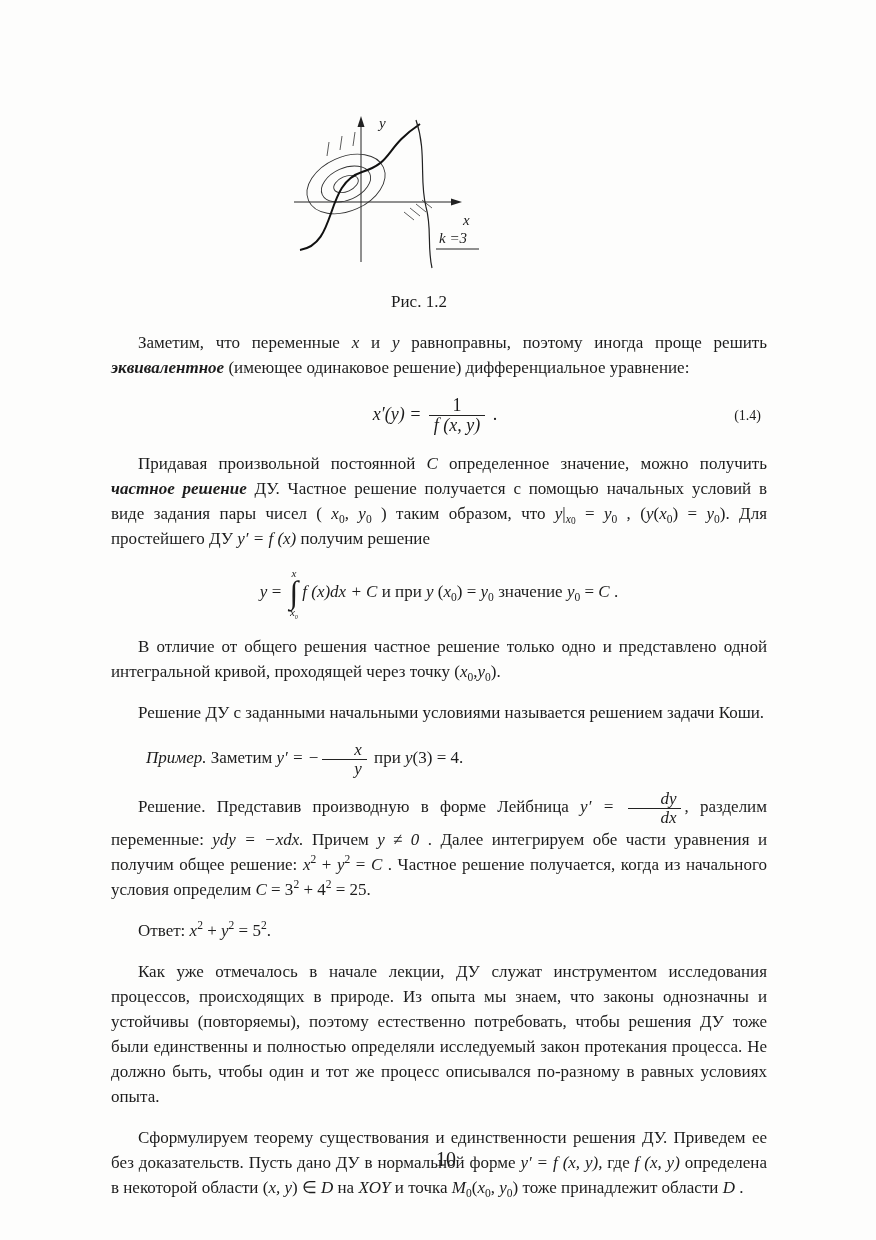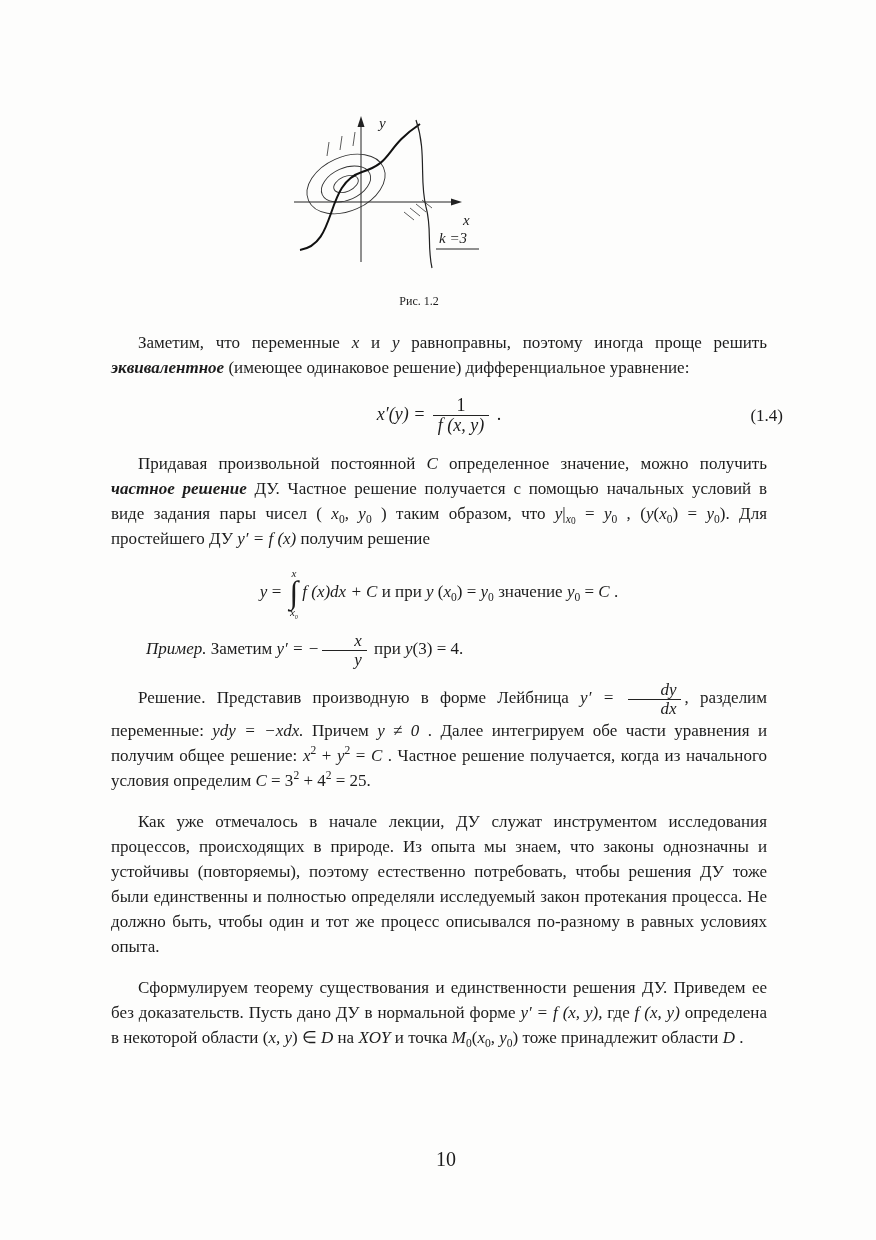--- a/index.html
+++ b/index.html
@@ -25,7 +25,7 @@
     text-align: justify;
   }
   .figure-block { text-align: center; transform: translateX(-28px); }
-  .figure-caption { font-size: 12px; margin: 2px 0 10px 0; text-align: center; transform: translateX(-20px); }
+  .figure-caption { font-size: 17px; margin: 2px 0 10px 0; text-align: center; transform: translateX(-20px); }
   .figtext { font-style: italic; font-size: 15px; font-family: "Liberation Serif", serif; fill: #1c1c1c; }
 
   p { margin: 16px; text-indent: 27px; }

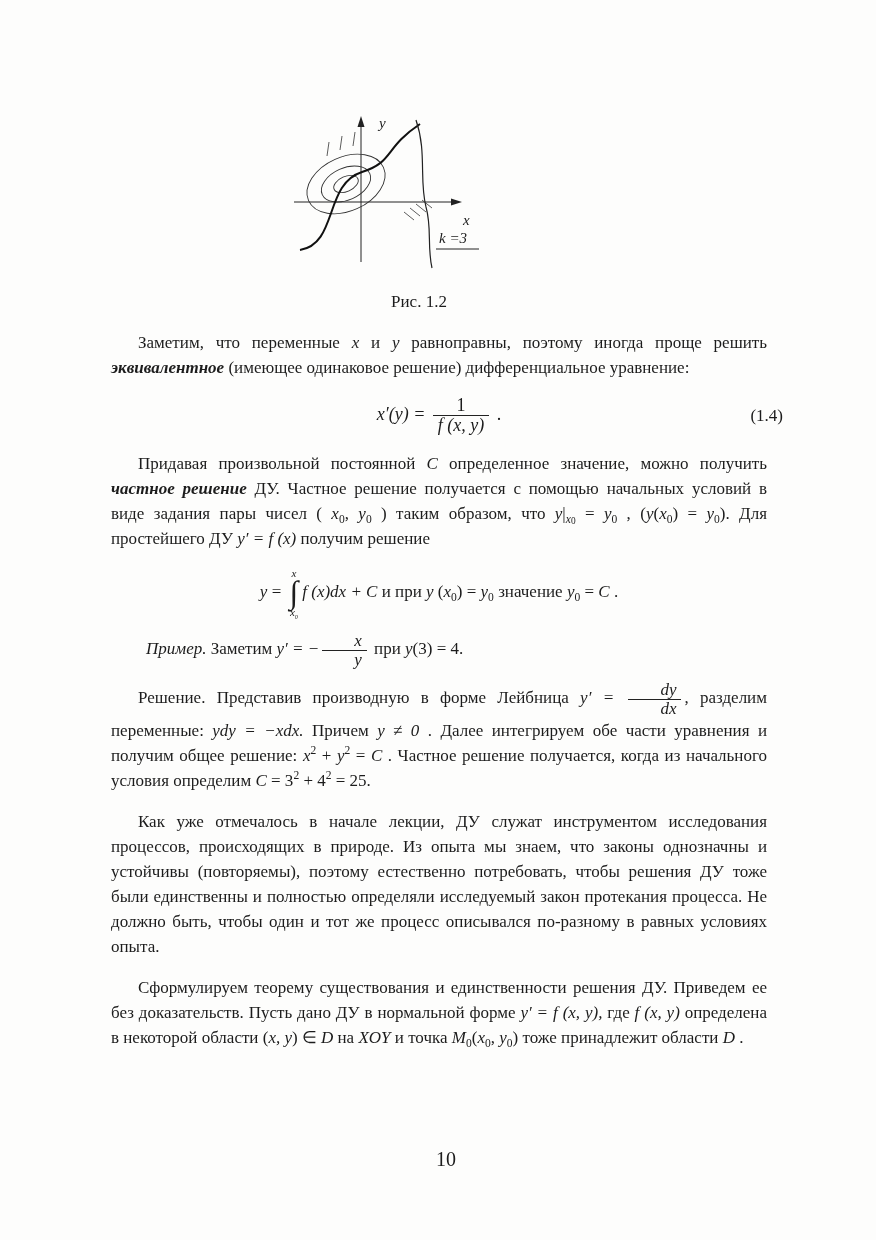--- a/index.html
+++ b/index.html
@@ -62,7 +62,7 @@
   .eqrow {
     position: relative;
     text-align: center;
-    margin: 9px 0 9px 0;
+    margin: 9px 8px 9px 0;
     font-size: 18px;
   }
   .eq-tag {

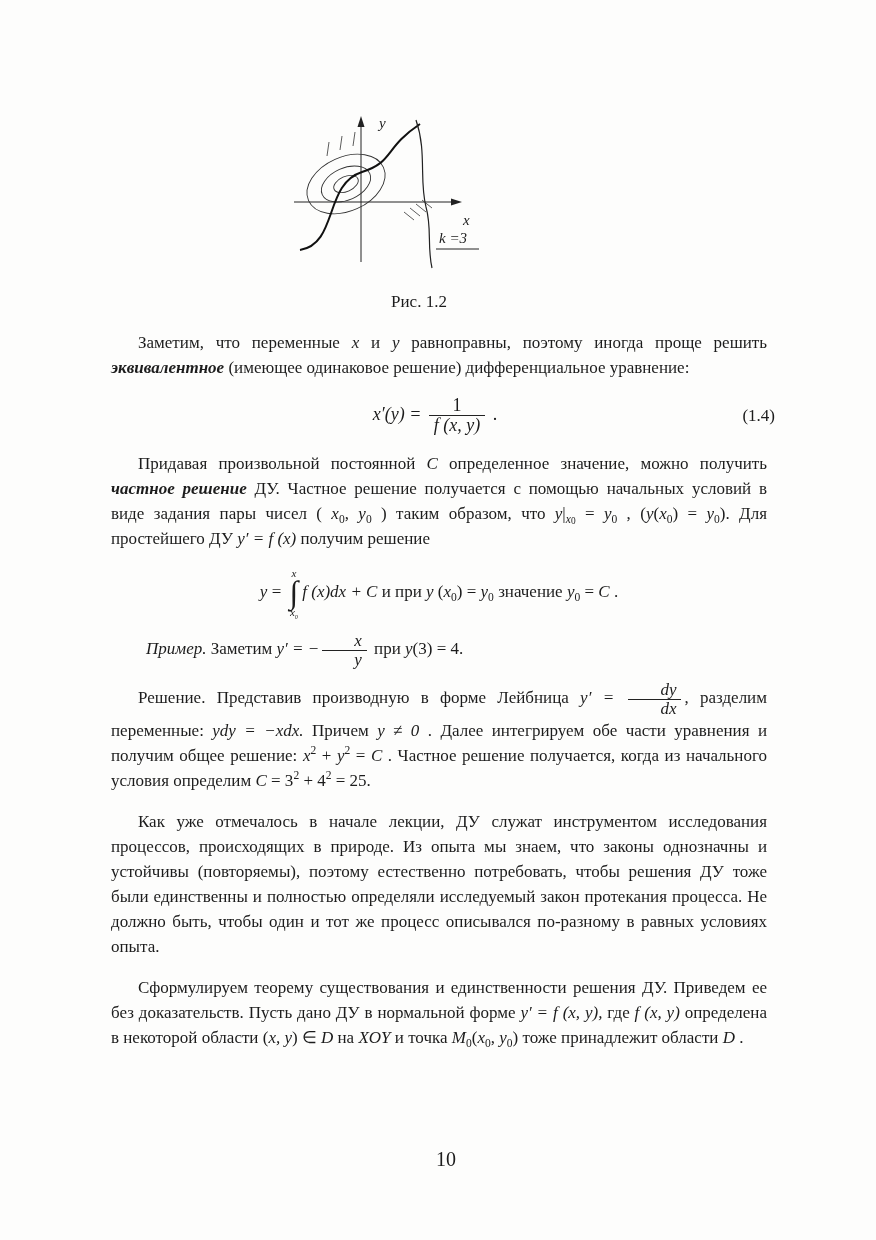--- a/index.html
+++ b/index.html
@@ -67,9 +67,9 @@
   }
   .eq-tag {
     position: absolute;
-    right: 0; top: 50%;
+    right: 14px; top: 50%;
     transform: translateY(-50%);
-    font-size: 17px;
+    font-size: 14px;
   }
   .eqrow2 {
     text-align: center;

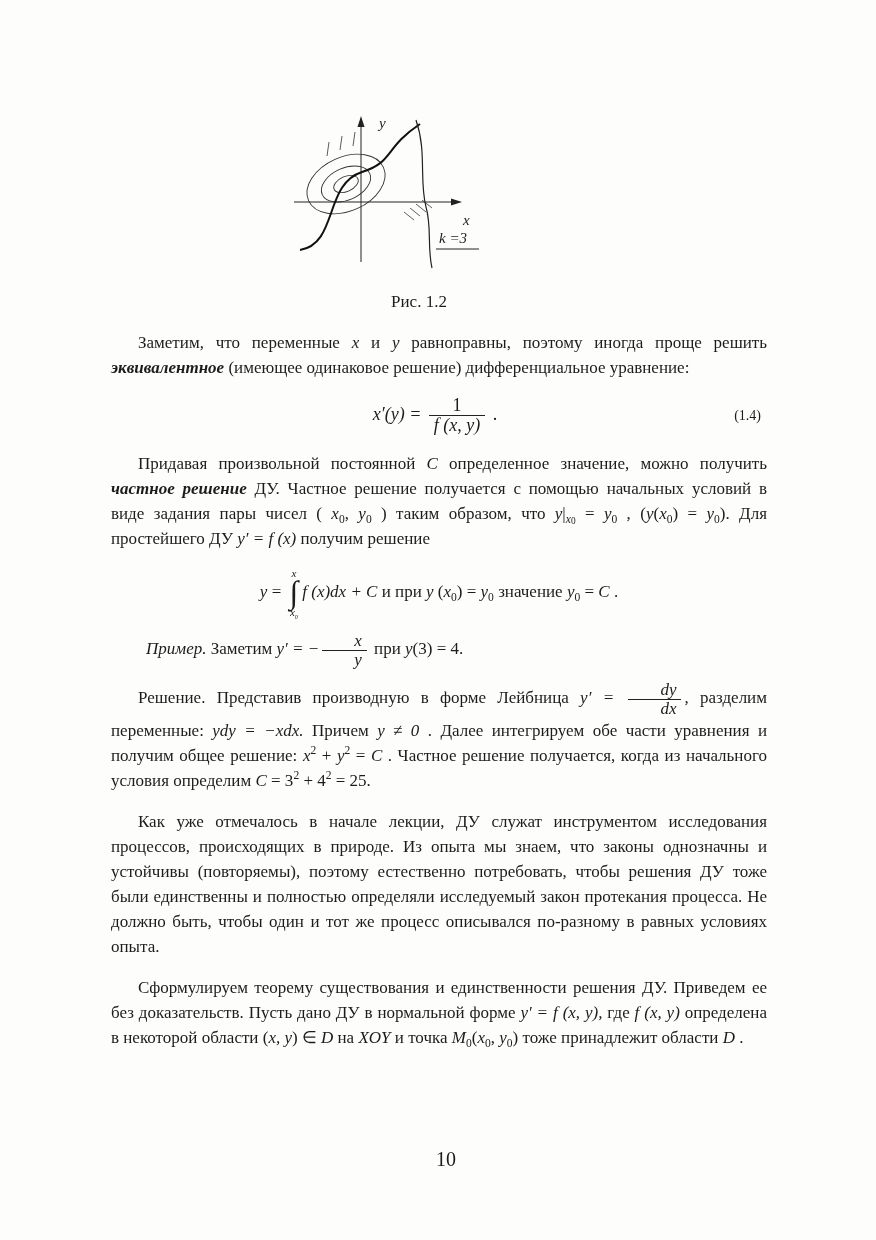--- a/index.html
+++ b/index.html
@@ -148,6 +148,7 @@
           <span class="ilim var">x<sub class="sub2">0</sub></span>
         </span><span class="var">f (x)dx + C</span><span>    и при  </span><span class="var">y</span><span> (</span><span class="var">x</span><sub>0</sub><span>) = </span><span class="var">y</span><sub>0</sub><span>  значение  </span><span class="var">y</span><sub>0</sub><span> = </span><span class="var">C</span><span> .</span></div>
 
+    <p><span>В отличие от общего решения частное решение только одно и представлено одной интегральной кривой, проходящей через точку  (</span><span class="var">x</span><sub>0</sub><span>,</span><span class="var">y</span><sub>0</sub><span>).</span></p>
 
 
     <p class="example-row"><span class="it">Пример.</span><span>  Заметим   </span><span class="var">y′ = −</span><span class="frac"><span class="fnum var">x</span><span class="fden var">y</span></span><span>  при  </span><span class="var">y</span><span>(3) = 4.</span></p>

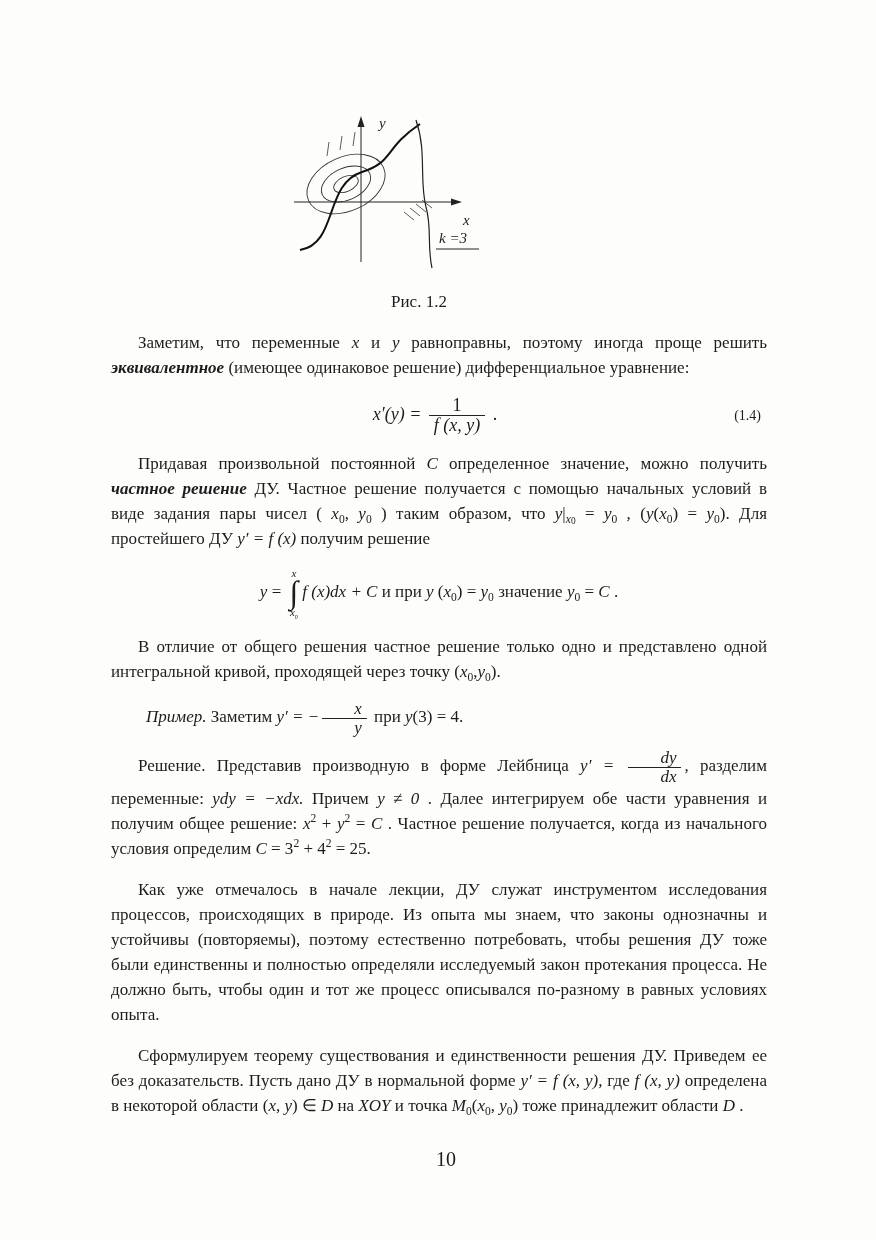--- a/index.html
+++ b/index.html
@@ -150,6 +150,7 @@
 
     <p><span>В отличие от общего решения частное решение только одно и представлено одной интегральной кривой, проходящей через точку  (</span><span class="var">x</span><sub>0</sub><span>,</span><span class="var">y</span><sub>0</sub><span>).</span></p>
 
+    <p><span>Решение ДУ с заданными начальными условиями называется решением задачи  Коши.</span></p>
 
     <p class="example-row"><span class="it">Пример.</span><span>  Заметим   </span><span class="var">y′ = −</span><span class="frac"><span class="fnum var">x</span><span class="fden var">y</span></span><span>  при  </span><span class="var">y</span><span>(3) = 4.</span></p>
 

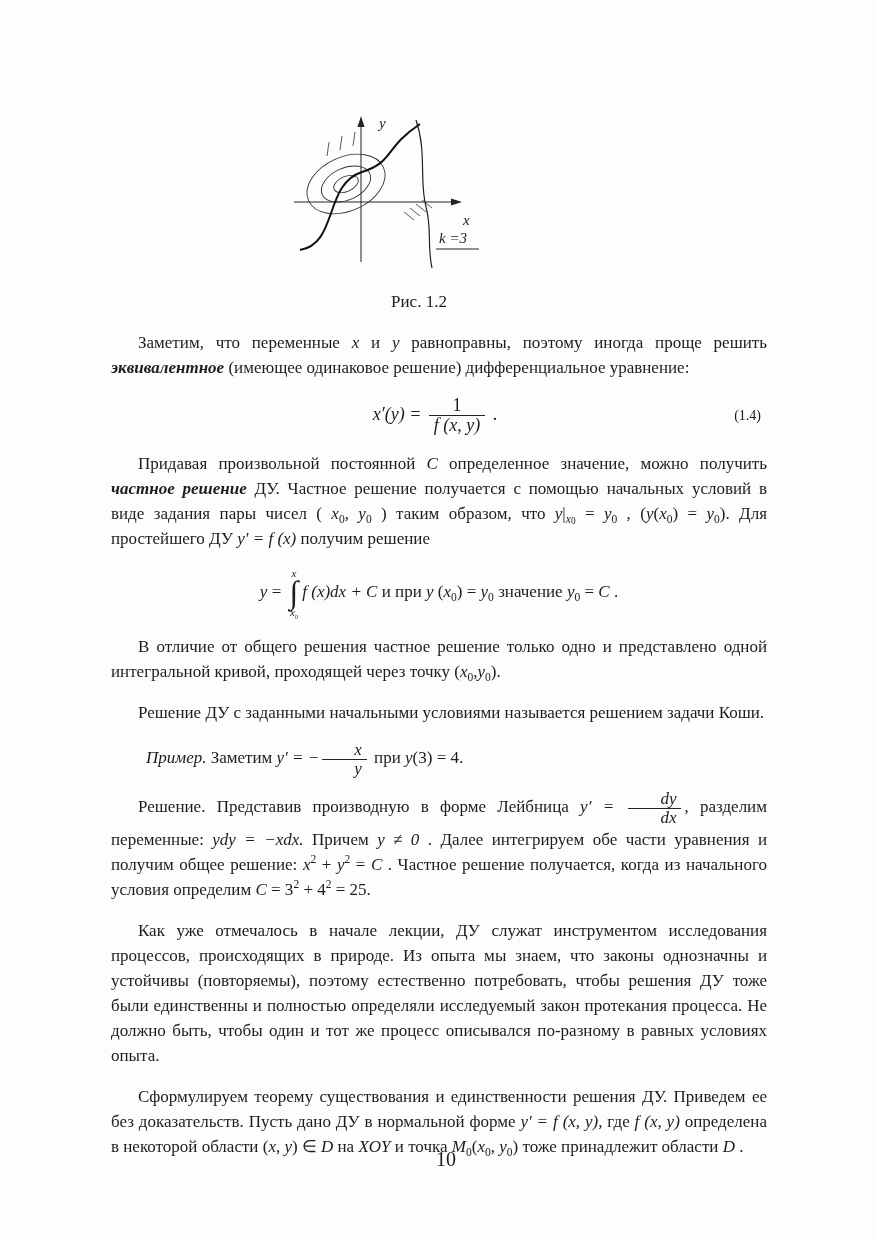--- a/index.html
+++ b/index.html
@@ -156,6 +156,7 @@
 
     <p class="leibniz-par"><span>Решение.  Представив  производную  в  форме  Лейбница  </span><span class="var">y′ = </span><span class="frac"><span class="fnum var">dy</span><span class="fden var">dx</span></span><span>,  разделим переменные:   </span><span class="var">ydy = −xdx.</span><span>   Причем  </span><span class="var">y ≠ 0</span><span> . Далее интегрируем обе части уравнения  и  получим  общее решение:  </span><span class="var">x</span><sup>2</sup><span> + </span><span class="var">y</span><sup>2</sup><span> = </span><span class="var">C</span><span> .  Частное решение получается, когда из начального условия определим   </span><span class="var">C</span><span> = 3</span><sup>2</sup><span> + 4</span><sup>2</sup><span> = 25.</span></p>
 
+    <p><span>Ответ: </span><span class="var">x</span><sup>2</sup><span> + </span><span class="var">y</span><sup>2</sup><span> = 5</span><sup>2</sup><span>.</span></p>
 
     <p><span>Как уже отмечалось в начале лекции, ДУ  служат инструментом исследования процессов, происходящих в природе. Из опыта мы знаем, что законы однозначны и устойчивы  (повторяемы), поэтому естественно потребовать, чтобы решения ДУ тоже были единственны и полностью определяли  исследуемый закон протекания процесса.  Не  должно быть,  чтобы один и тот  же процесс описывался по-разному в равных условиях опыта.</span></p>
 

